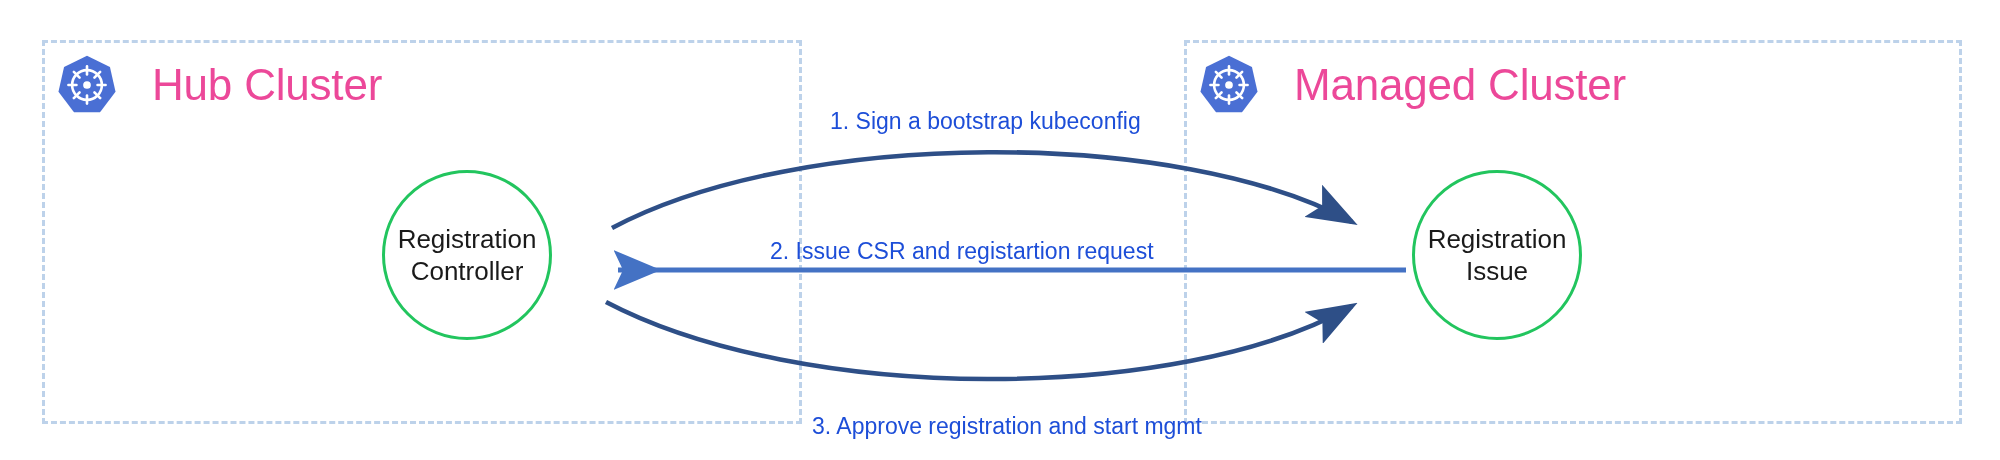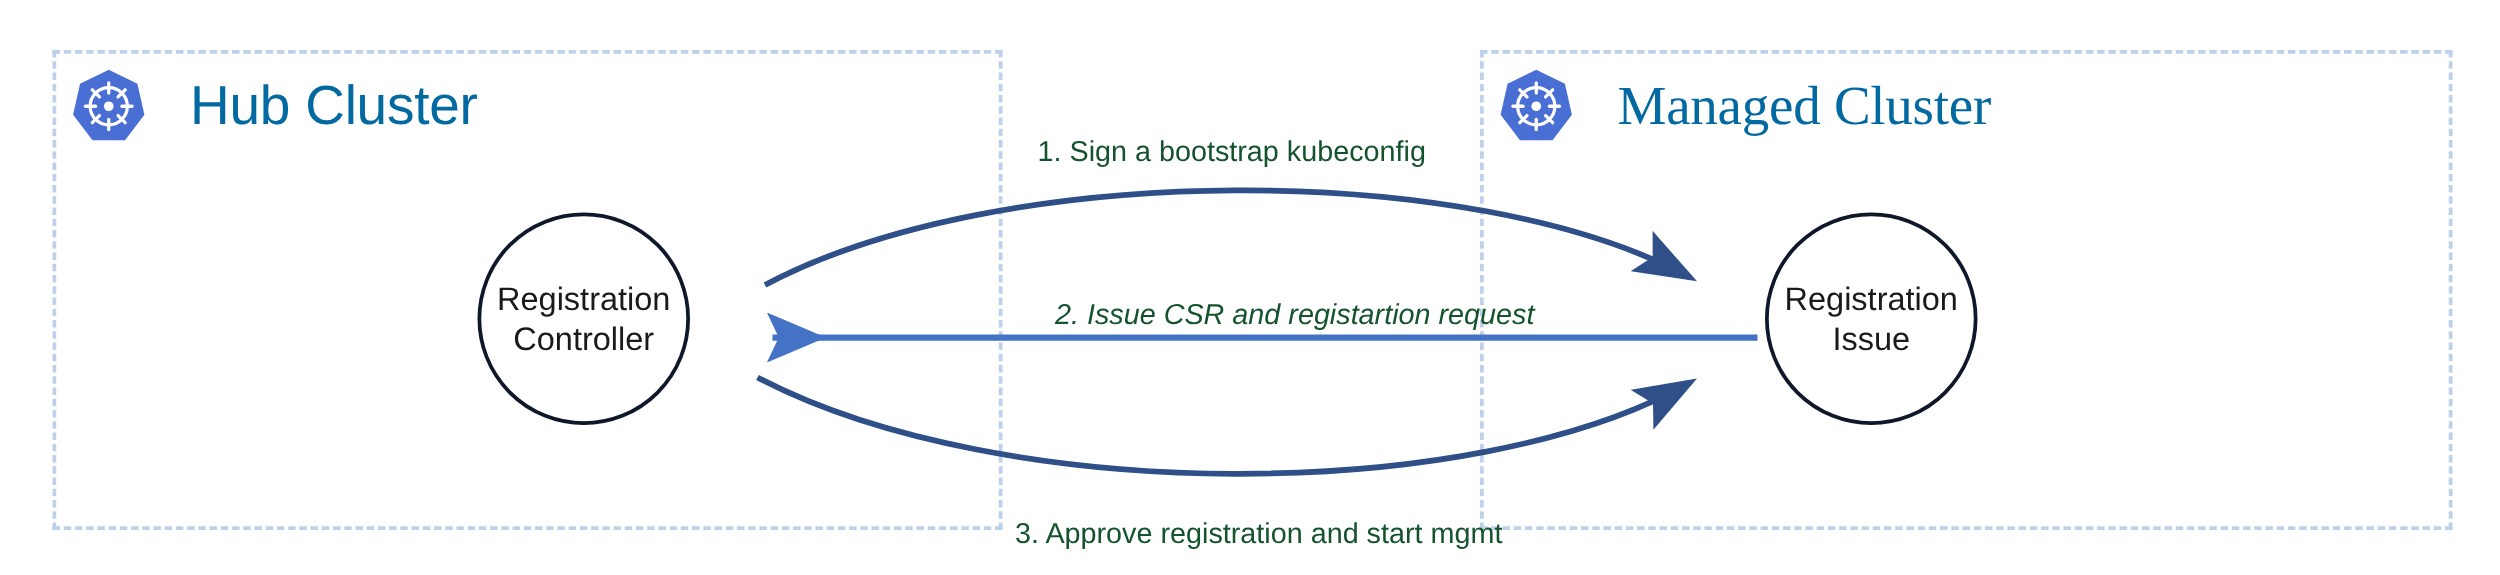--- a/index.html
+++ b/index.html
@@ -44,7 +44,7 @@
   .cluster-title {
     font-size: 44px;
     font-weight: 400;
-    color: #0369a1;
+    color: #ec4899;
     line-height: 1;
     letter-spacing: -0.2px;
   }

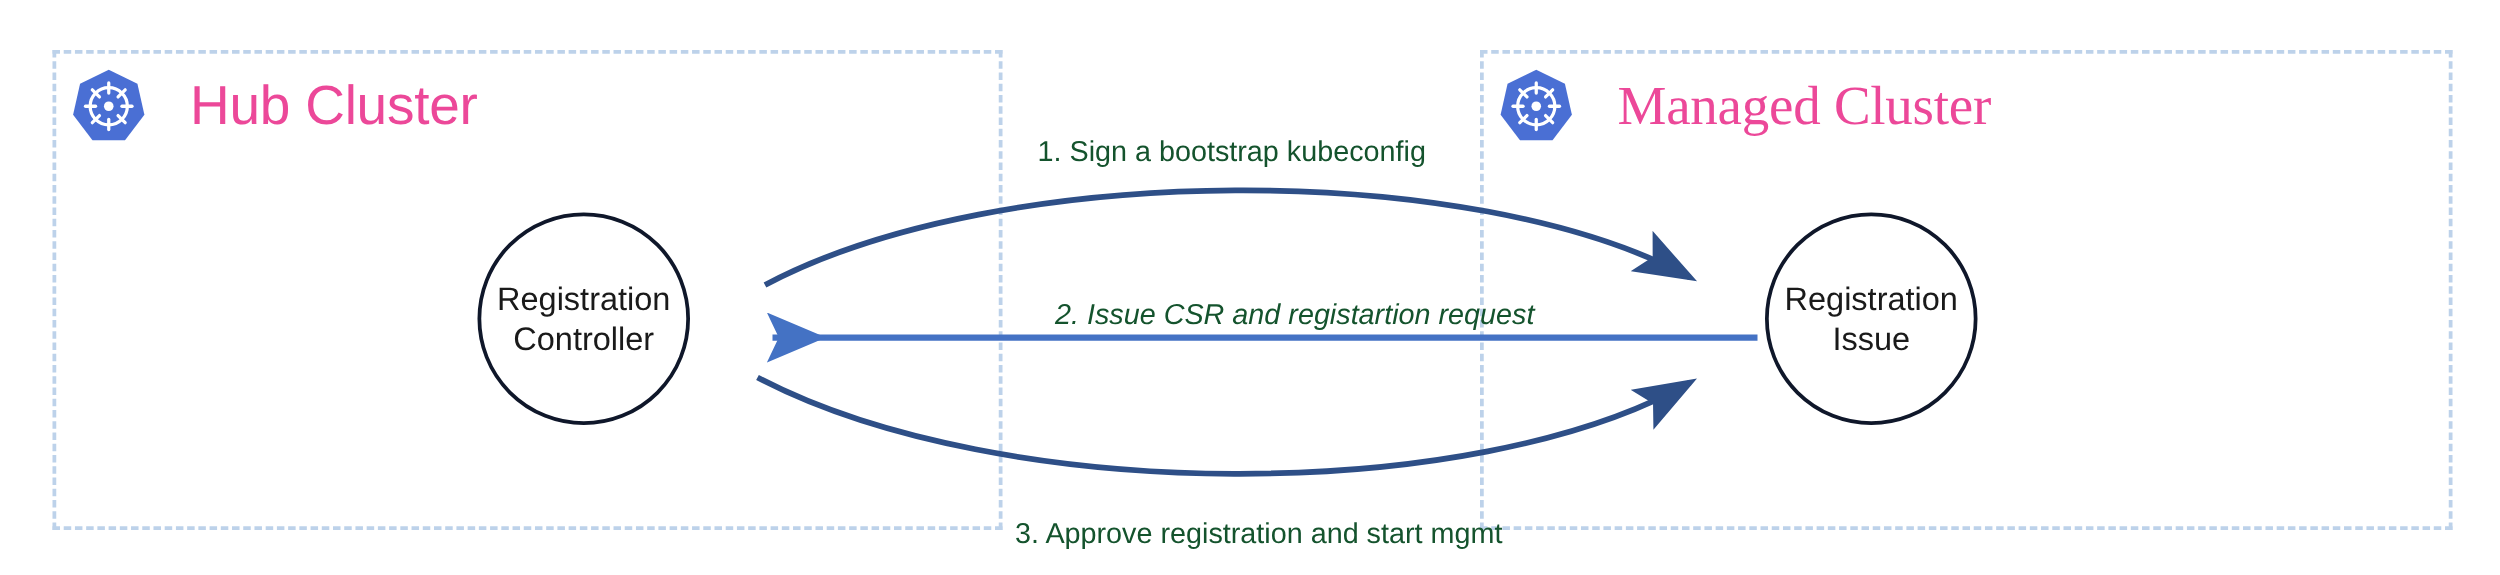--- a/index.html
+++ b/index.html
@@ -37,7 +37,7 @@
     white-space: nowrap;
   }
   #hub-cluster-header     { left: 14px; }
-  #managed-cluster-header { left: 14px; font-family: Liberation Serif, serif; }
+  #managed-cluster-header { left: 14px; }
 
   .k8s-icon { width: 62px; height: 62px; display: block; flex: 0 0 auto; }
 

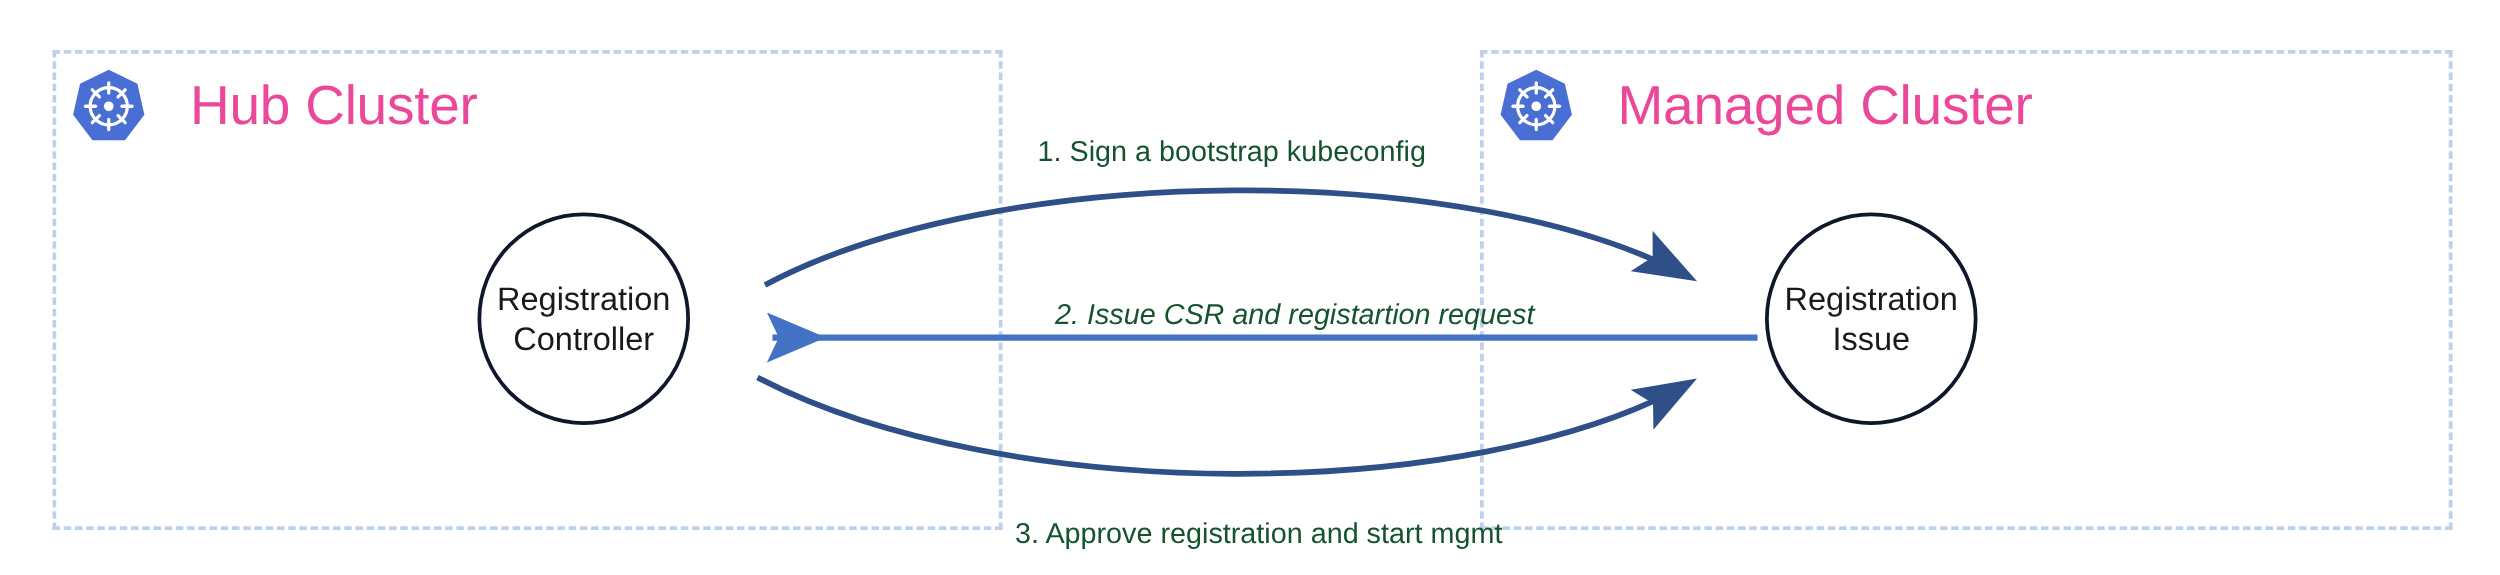--- a/index.html
+++ b/index.html
@@ -82,7 +82,7 @@
   .flow-label {
     position: absolute;
     font-size: 23px;
-    color: #14532d;
+    color: #1d4ed8;
     white-space: nowrap;
     line-height: 1;
   }

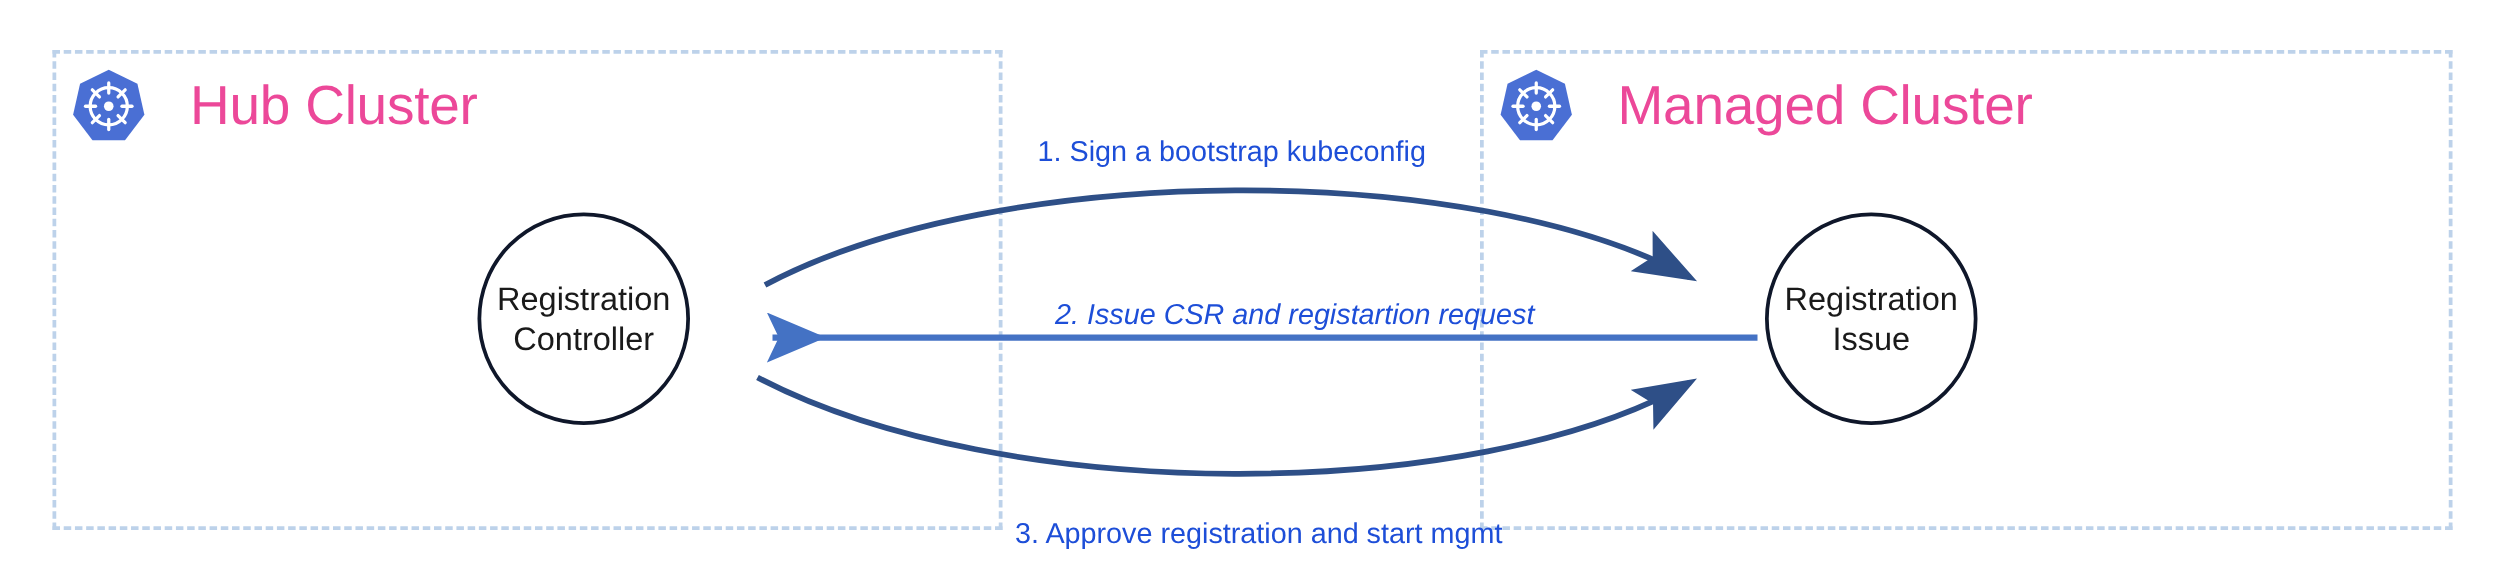--- a/index.html
+++ b/index.html
@@ -52,7 +52,7 @@
   
   .component-circle {
     position: absolute;
-    border: 3px solid #0f172a;
+    border: 3px solid #22c55e;
     border-radius: 50%;
     box-sizing: border-box;
     background: #ffffff;

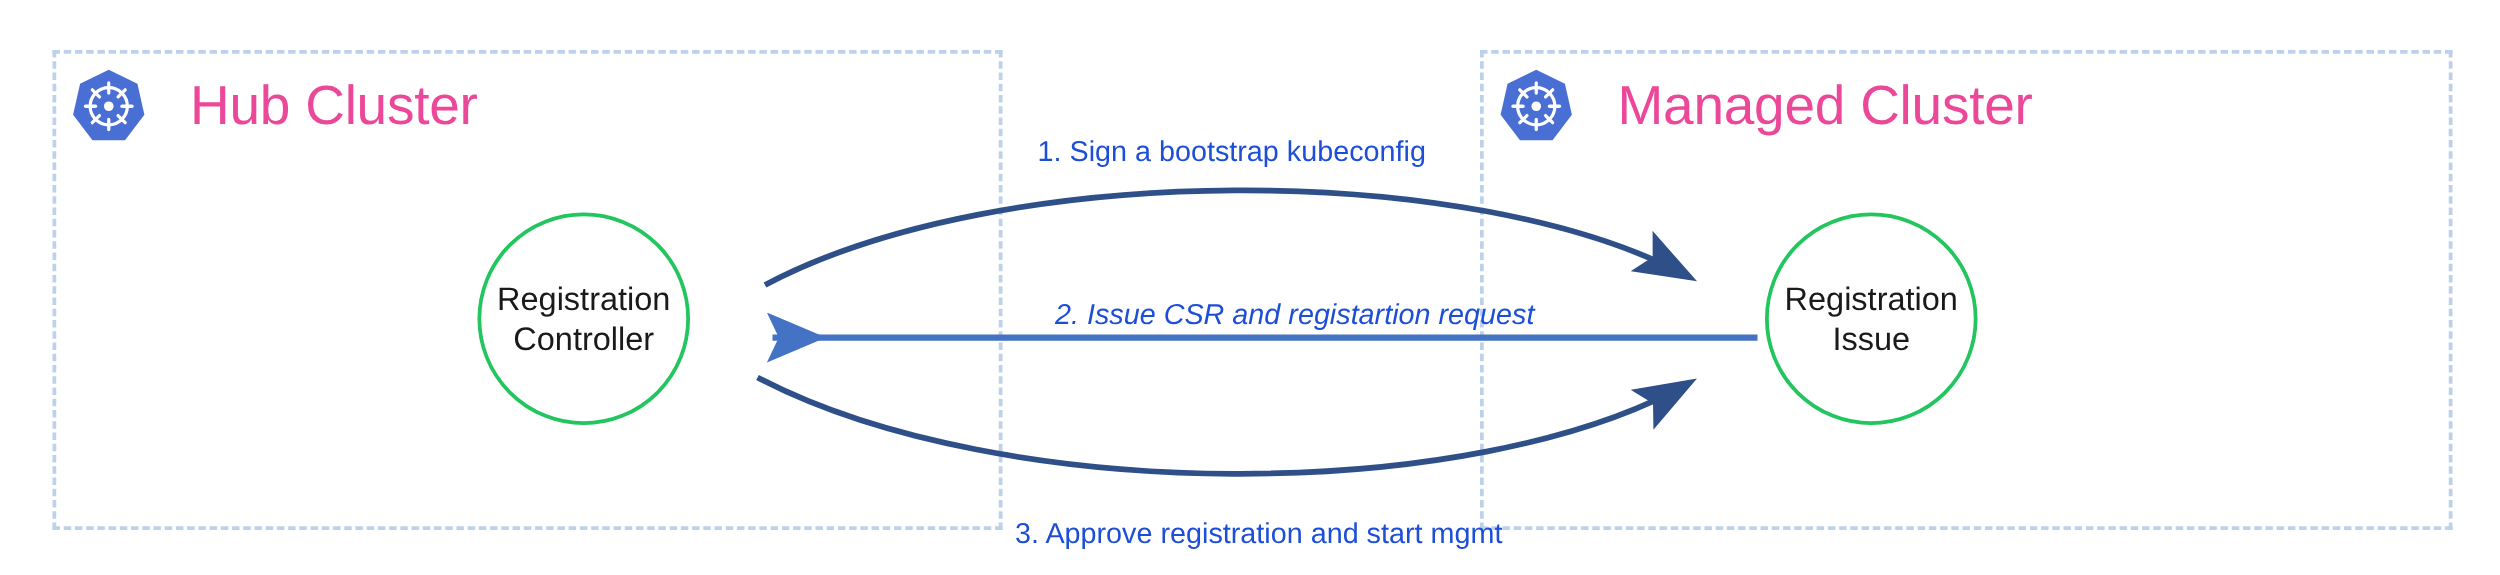--- a/index.html
+++ b/index.html
@@ -87,7 +87,7 @@
     line-height: 1;
   }
   #flow-label-1 { left: 830px; top: 110px; }
-  #flow-label-2 { left: 844px; top: 240px; font-style: italic; }
+  #flow-label-2 { left: 770px; top: 240px; }
   #flow-label-3 { left: 812px; top: 415px; text-align: right; }
 </style>
 </head>

